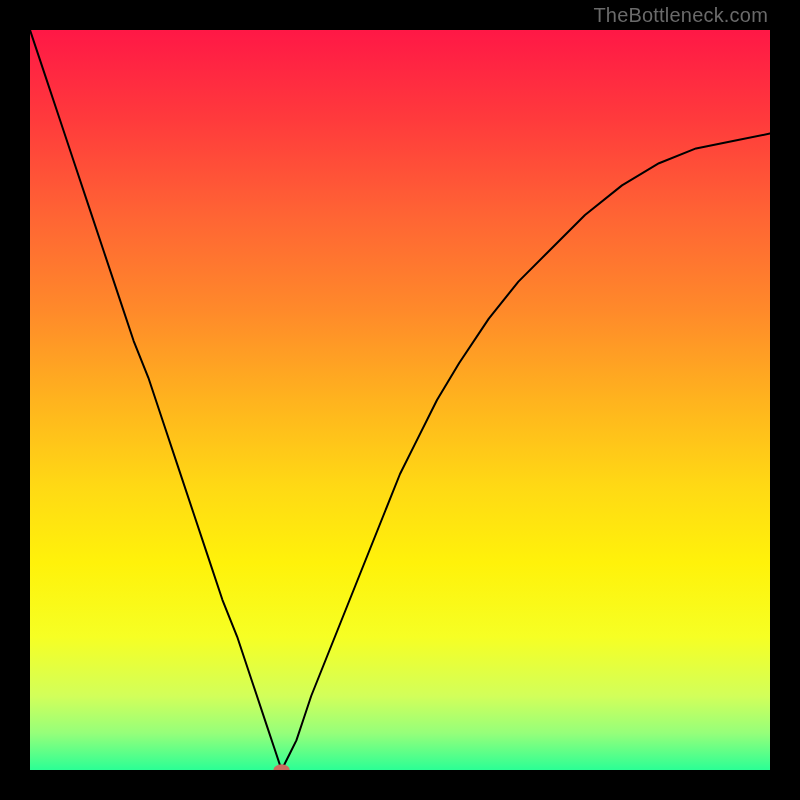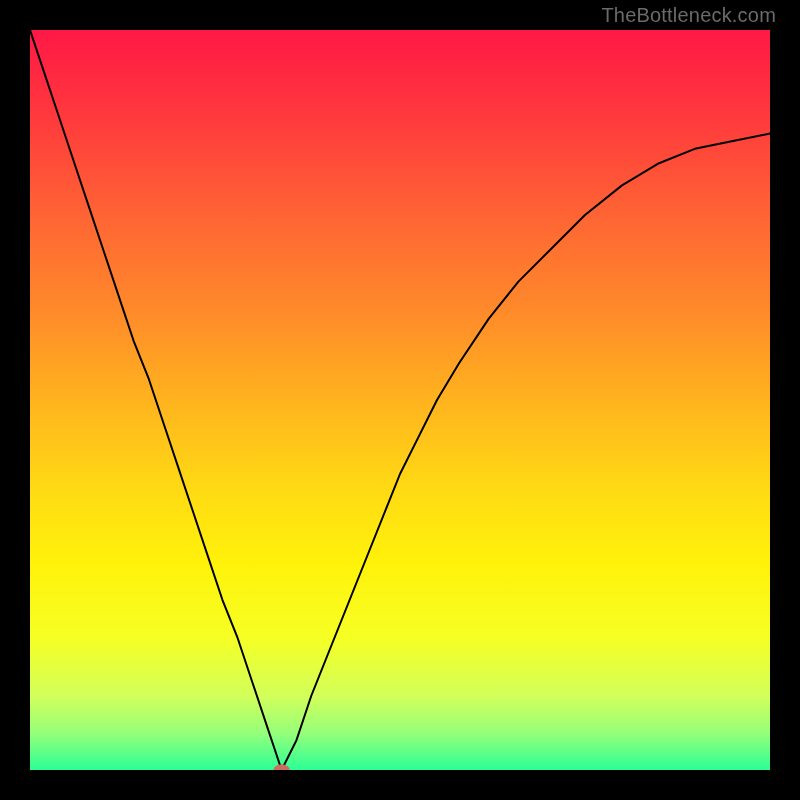--- a/index.html
+++ b/index.html
@@ -41,7 +41,7 @@
   .watermark {
     position: absolute;
     top: 4px;
-    right: 24px;
+    right: 32px;
     color: #6a6a6a;
     font-size: 20px;
     font-weight: 400;

